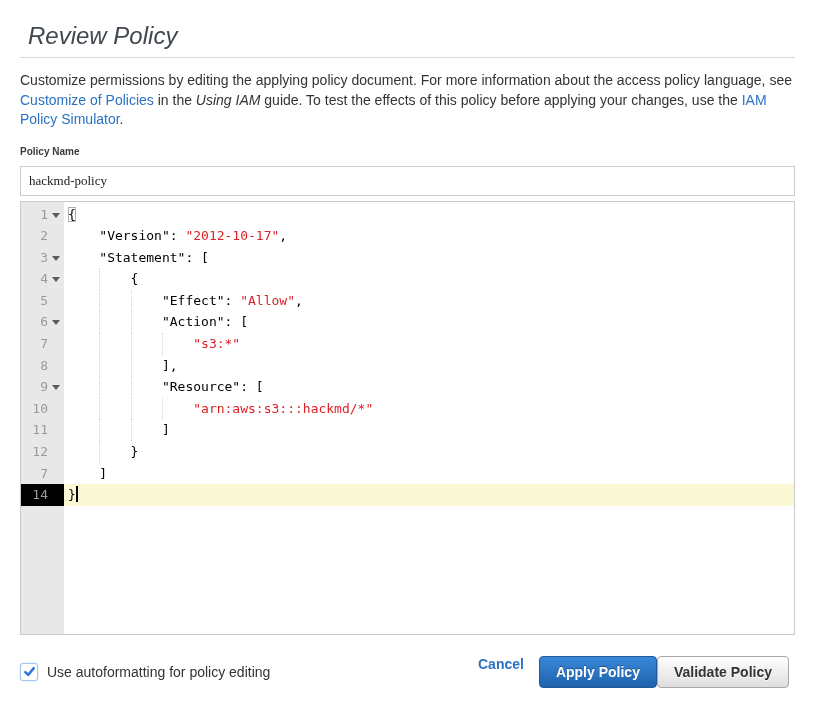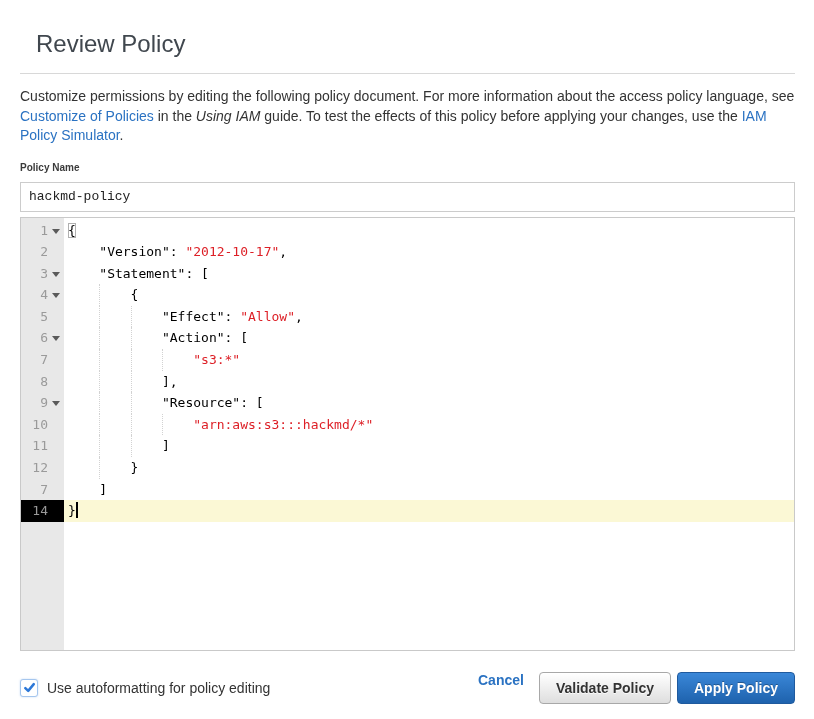--- a/index.html
+++ b/index.html
@@ -18,8 +18,8 @@
   }
   .page{padding:0 19px 0 20px;}
   h1.page-title{
-    margin:16px;padding-top:15px;font-size:24px;line-height:26px;
-    font-weight:normal;color:#40474e;
+    margin:8px;padding-top:15px;font-size:24px;line-height:26px;
+    font-weight:normal;color:#40474e;font-style:italic;
   }
   .title-rule{margin-top:7px;border:none;border-top:1px solid #d8d8d8;height:0;}
   p.intro{margin:13px 0 0;font-size:14px;line-height:19.5px;color:#333;}

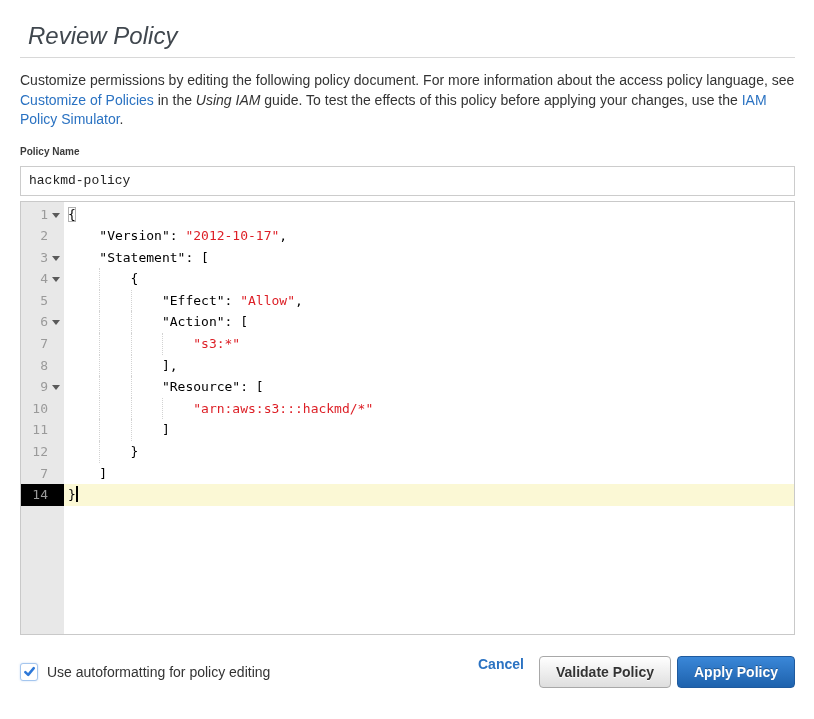--- a/index.html
+++ b/index.html
@@ -114,7 +114,7 @@
   <h1 class="page-title">Review Policy</h1>
   <div class="title-rule"></div>
 
-  <p class="intro"><span>Customize permissions by editing the following policy document. For more information about the access policy language, see </span><a>Customize of Policies</a><span> in the </span><em>Using IAM</em><span> guide. To test the effects of this policy before applying your changes, use the </span><a>IAM Policy Simulator</a><span>.</span></p>
+  <p class="intro"><span>Customize permissions by editing the applying policy document. For more information about the access policy language, see </span><a>Customize of Policies</a><span> in the </span><em>Using IAM</em><span> guide. To test the effects of this policy before applying your changes, use the </span><a>IAM Policy Simulator</a><span>.</span></p>
 
   <label class="field-label">Policy Name</label>
   <input class="policy-name-input" type="text" value="hackmd-policy" style="">

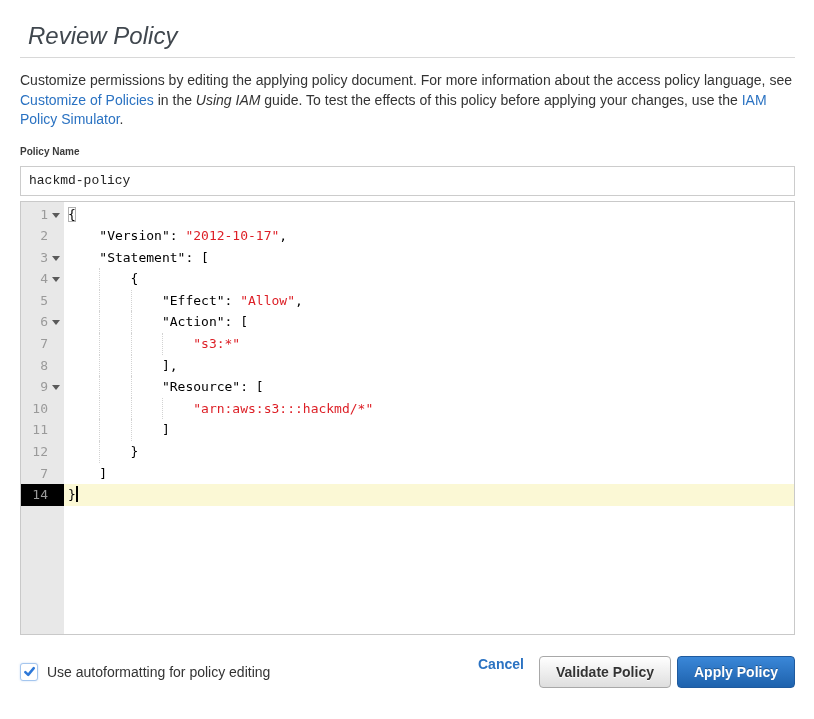--- a/index.html
+++ b/index.html
@@ -31,7 +31,7 @@
   .policy-name-input{
     display:block;margin-top:6px;width:100%;height:30px;
     border:1px solid #ccc;border-radius:0;background:#fff;
-    font-family:Liberation Mono, monospace;font-size:13px;color:#222;
+    font-family:Liberation Serif, serif;font-size:13px;color:#222;
     padding:0 8px;outline:none;
   }
   

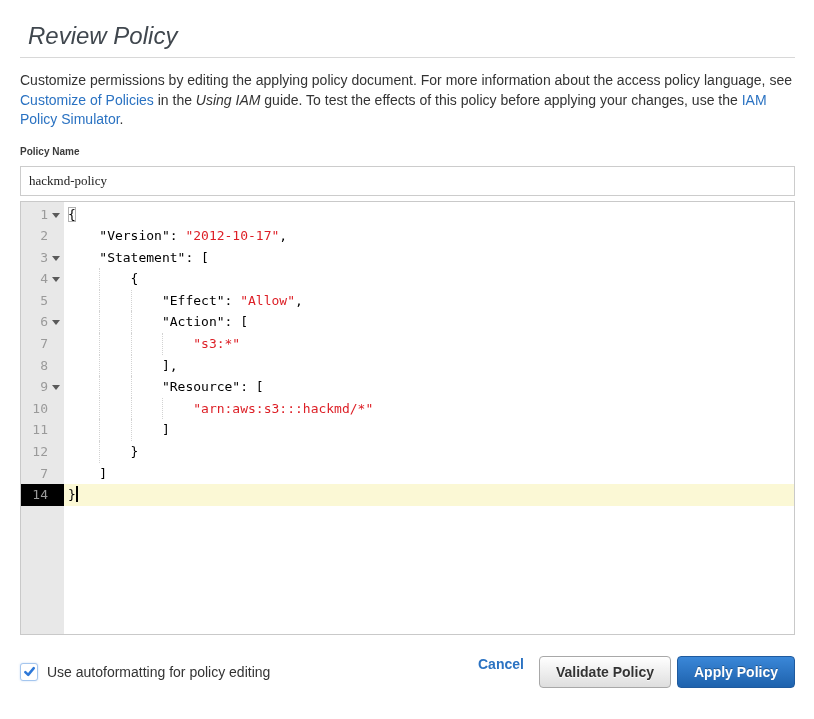--- a/index.html
+++ b/index.html
@@ -166,8 +166,8 @@
     </div>
     <div class="actions">
       <a class="cancel-link">Cancel</a>
+      <button class="btn btn-primary">Apply Policy</button>
       <button class="btn btn-secondary">Validate Policy</button>
-      <button class="btn btn-primary">Apply Policy</button>
     </div>
   </div>
 

